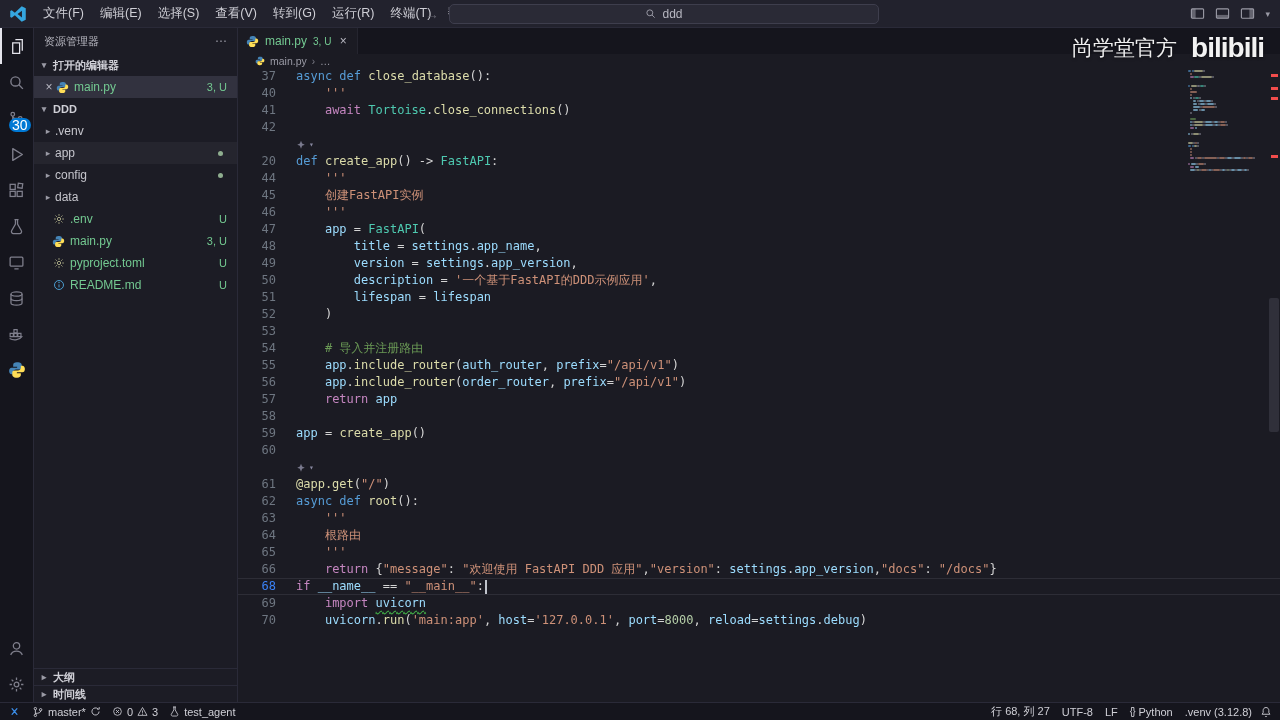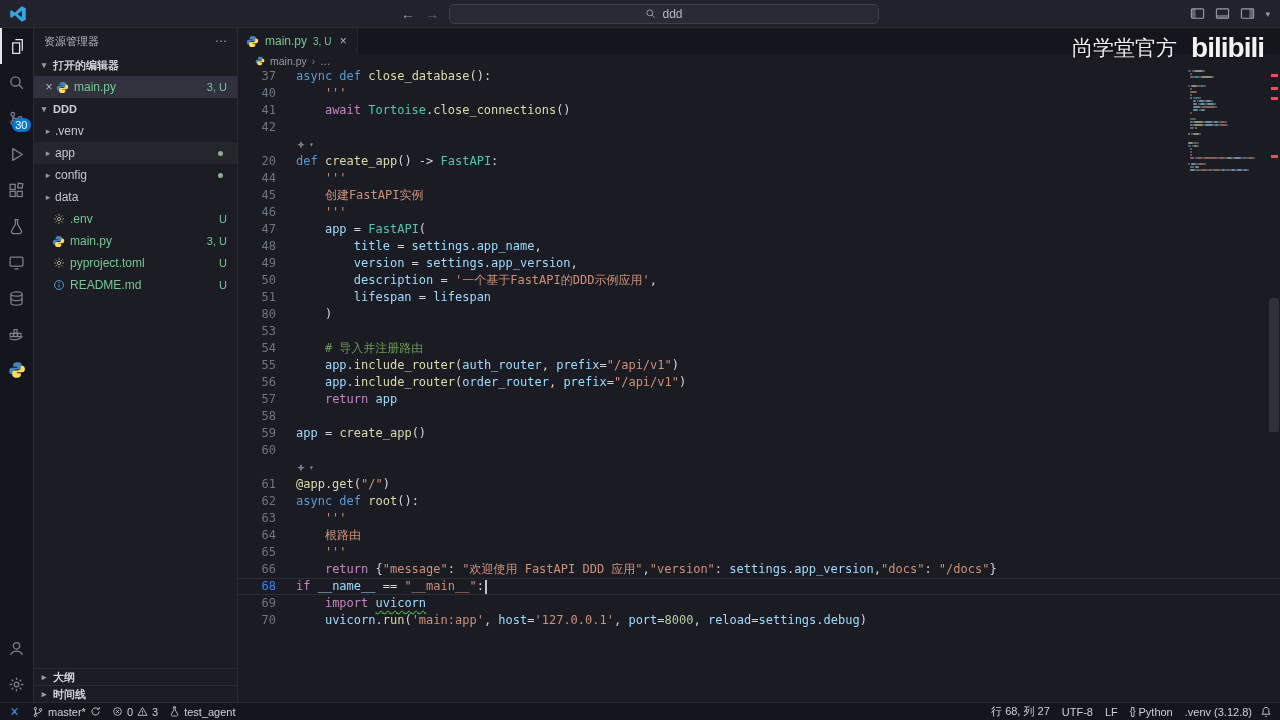--- a/index.html
+++ b/index.html
@@ -105,6 +105,16 @@
   <svg class="vsc-logo" viewBox="0 0 16 16">
     <path fill="#35a7e0" d="M11.3 1.2L5.2 6.8 2.4 4.7 1.1 5.3v5.4l1.3.6 2.8-2.1 6.1 5.6 3.6-1.7V2.9zM11.5 5v6L7.6 8z"></path>
   </svg>
+  <div class="menus">
+      <span class="menu-item">文件(F)</span>
+      <span class="menu-item">编辑(E)</span>
+      <span class="menu-item">选择(S)</span>
+      <span class="menu-item">查看(V)</span>
+      <span class="menu-item">转到(G)</span>
+      <span class="menu-item">运行(R)</span>
+      <span class="menu-item">终端(T)</span>
+      <span class="menu-item">帮助(H)</span>
+    </div>
   <div class="tb-center">
     <span class="nav-arrow">←</span>
     <span class="nav-arrow dim">→</span>

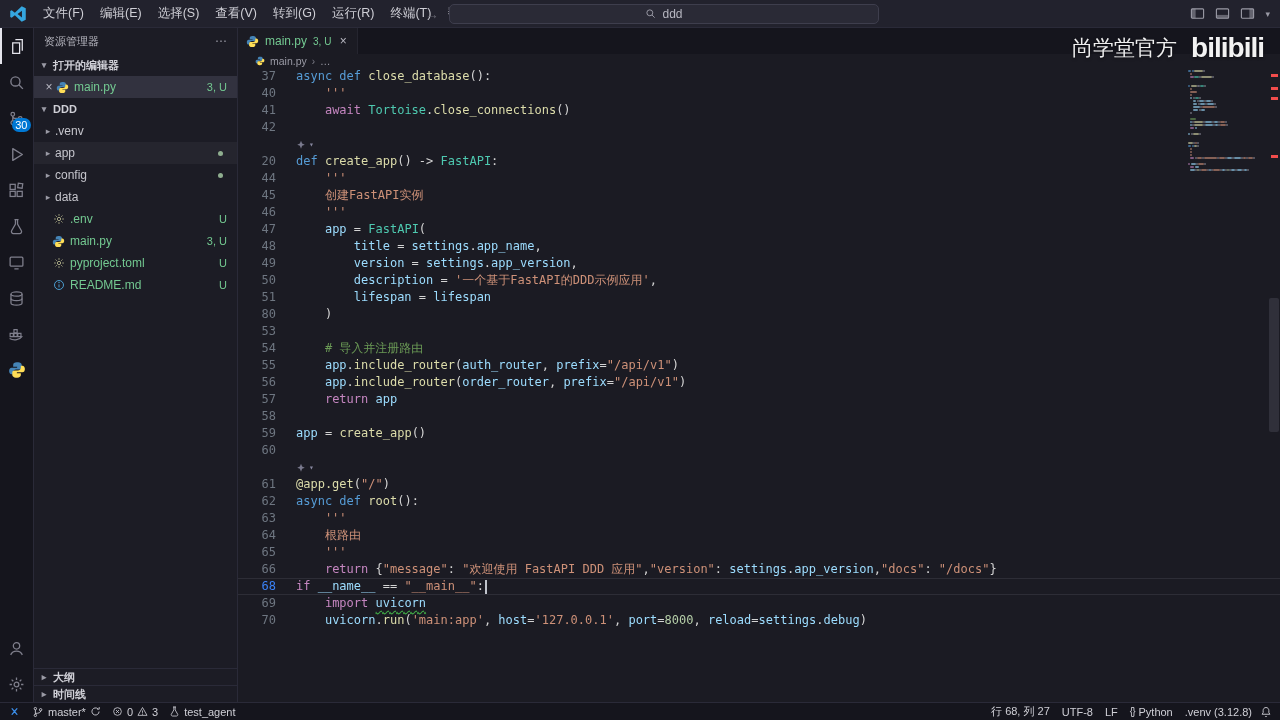--- a/index.html
+++ b/index.html
@@ -26,7 +26,7 @@
   .ab-item { width:34px; height:36px; display:flex; align-items:center; justify-content:center; position:relative; }
   .ab-item.active { border-left:2px solid #e4e4ec; }
   .ab-item svg { display:block; }
-  .ab-badge { position:absolute; right:3px; bottom:4px; min-width:15px; height:14px; border-radius:8px; background:#0078d4; color:#fff; font-size:11px; display:flex; align-items:center; justify-content:center; padding:0 3px; }
+  .ab-badge { position:absolute; right:3px; bottom:4px; min-width:15px; height:14px; border-radius:8px; background:#0078d4; color:#fff; font-size:14px; display:flex; align-items:center; justify-content:center; padding:0 3px; }
   .ab-spacer { flex:1; }
 
   

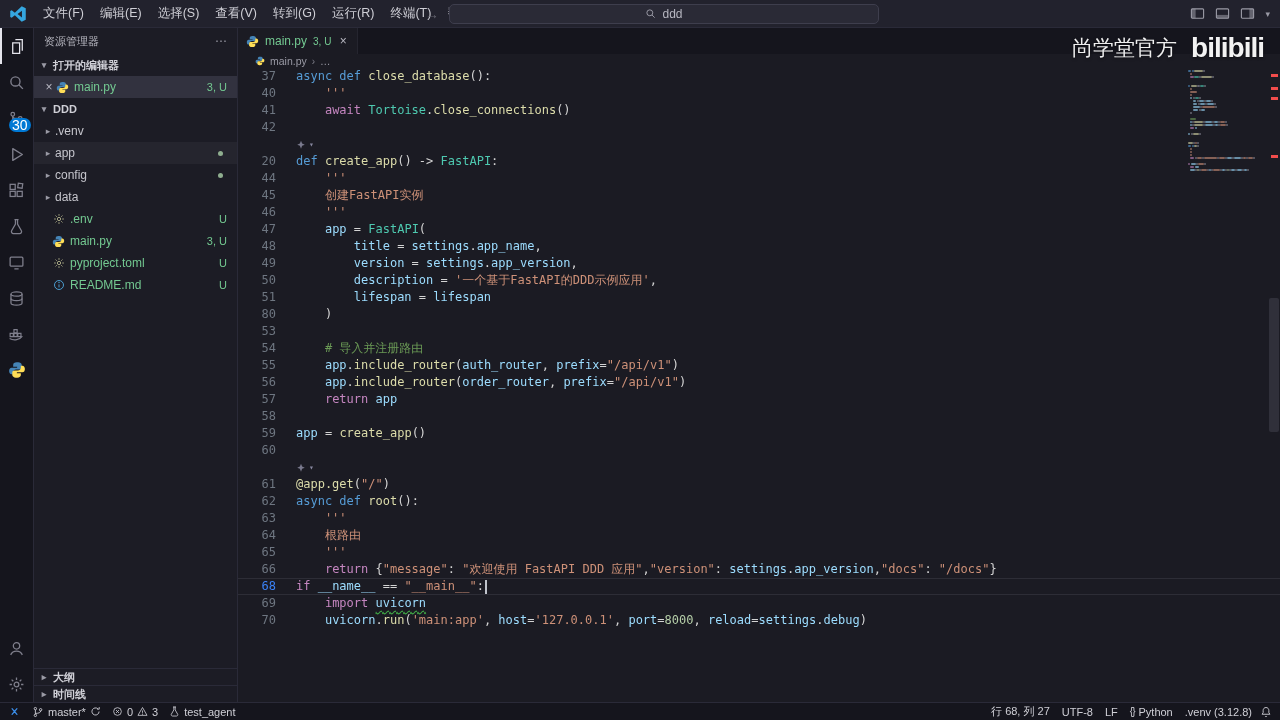--- a/index.html
+++ b/index.html
@@ -459,7 +459,7 @@
             <div class="content"><span class="tok tk-p">        </span><span class="tok tk-v">lifespan</span><span class="tok tk-p"> = </span><span class="tok tk-v">lifespan</span></div>
           </div>
           <div class="code-line">
-            <div class="gutter">80</div>
+            <div class="gutter">52</div>
             <div class="gpad"></div>
             <div class="content"><span class="tok tk-p">    )</span></div>
           </div>

